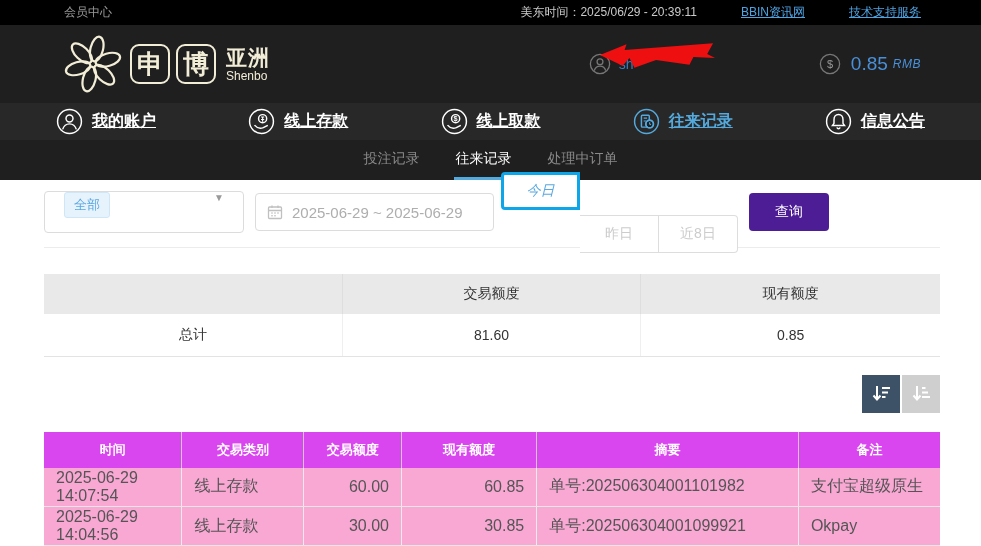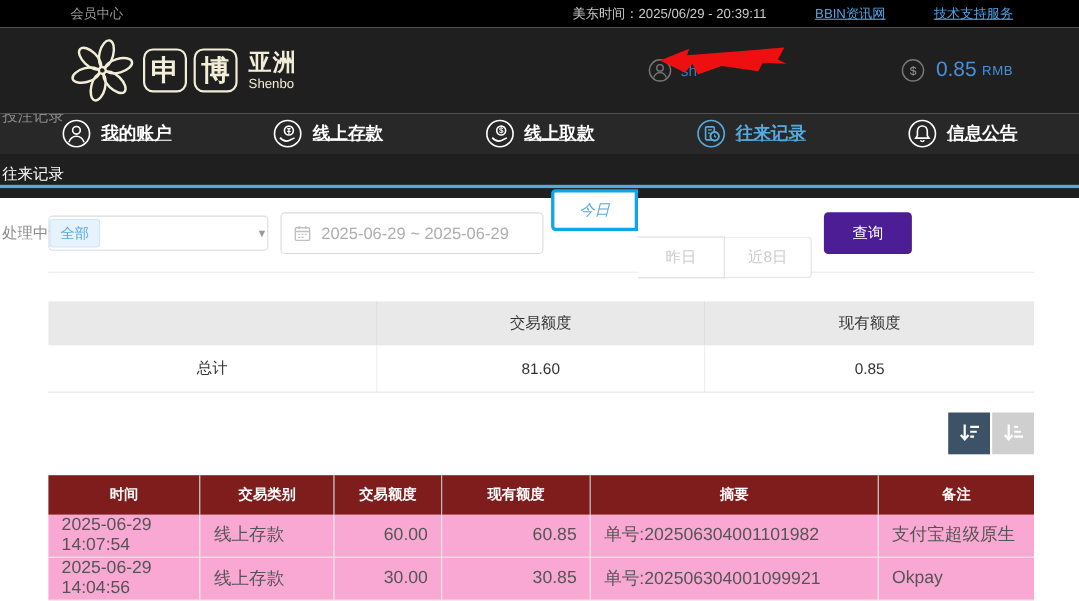--- a/index.html
+++ b/index.html
@@ -31,7 +31,7 @@
   .red-arrow { position:absolute; left:10px; top:-12px; width:118px; height:32px; z-index:5; }
   .balance-box { display:flex; align-items:center; margin-left:10px; }
   .balance-amount { color:#4a90d9; font-size:19px; margin-left:10px; }
-  .balance-cur { color:#4a90d9; font-size:12px; margin-left:5px; letter-spacing:.5px; }
+  .balance-cur { color:#4a90d9; font-size:12px; margin-left:5px; letter-spacing:.5px;font-style:italic; }
   .circle-ico { width:22px; height:22px; }
 
   

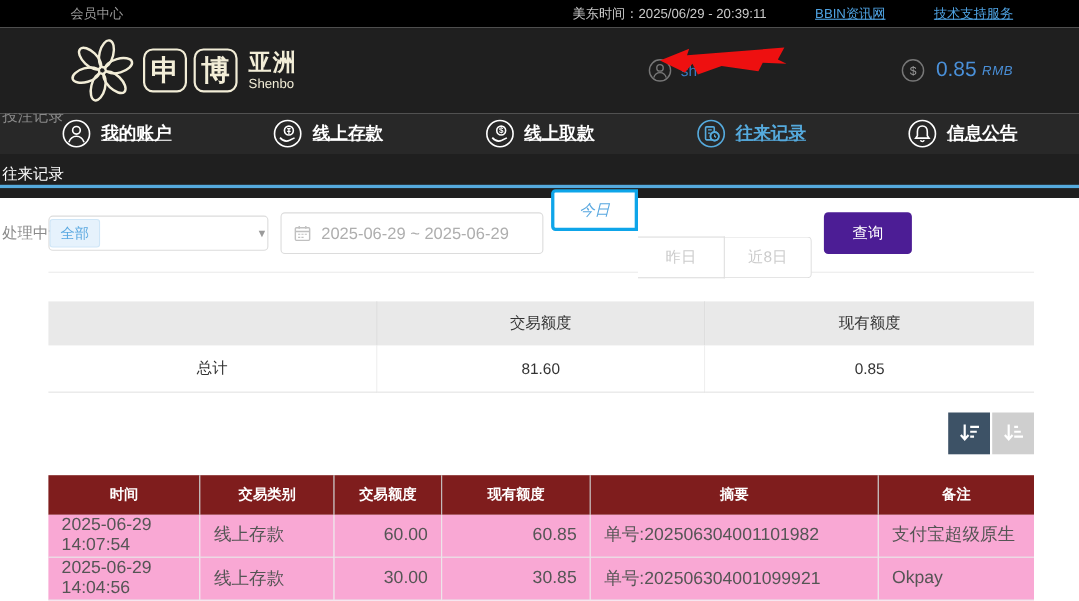--- a/index.html
+++ b/index.html
@@ -44,7 +44,7 @@
 
   
   .subnav { height:40px; background:#1f1f1f; display:flex; align-items:stretch;
-    justify-content:center; gap:32px;flex-direction:column; }
+    justify-content:center; gap:32px; }
   .subtab { color:#8a8a8a; font-size:14px; display:flex; align-items:center;
     cursor:pointer; border-bottom:3px solid transparent; padding:0 2px; }
   .subtab.active { color:#fff; border-bottom-color:#55aadd; }

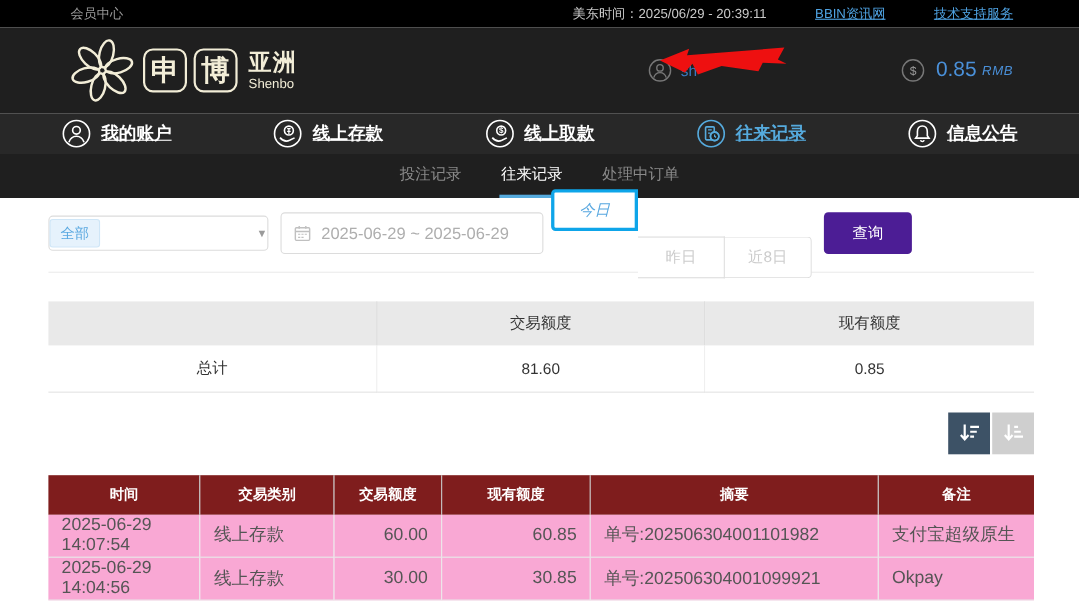--- a/index.html
+++ b/index.html
@@ -52,8 +52,8 @@
   
   .content { padding:13px 41px 0 44px; background:#fff; }
   .filter-row { display:flex; align-items:center; height:38px; }
-  .select-box { width:200px; height:32px; border:1px solid #dcdcdc; border-radius:4px;
-    display:flex; align-items:center; padding:0 0; cursor:pointer; }
+  .select-box { width:200px; height:42px; border:1px solid #dcdcdc; border-radius:4px;
+    display:flex; align-items:flex-start; padding:0 19px; cursor:pointer; }
   .tag { background:#e6f2fc; border:1px solid #cfe6f7; color:#59a8e0; font-size:13px;
     border-radius:3px; padding:3px 9px; }
   .caret { margin-left:auto; color:#9a9a9a; font-size:10px; }

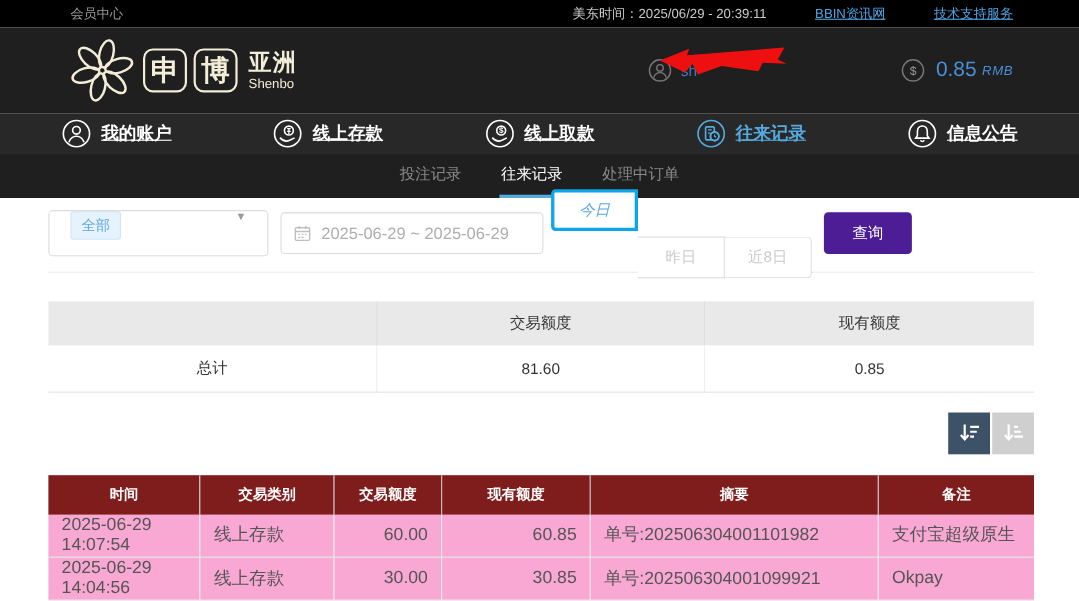--- a/index.html
+++ b/index.html
@@ -91,7 +91,7 @@
   
   .records { width:100%; border-collapse:collapse; margin-top:19px; font-size:13px;
     table-layout:fixed; }
-  .records th { background:#7f1d1d; color:#fff; height:36px; font-weight:bold;
+  .records th { background:#d946ef; color:#fff; height:36px; font-weight:bold;
     border-right:1px solid #c9c9c9; }
   .records th:last-child { border-right:none; }
   .records td { height:39px; color:#555; font-size:16px; padding:0 12px;

